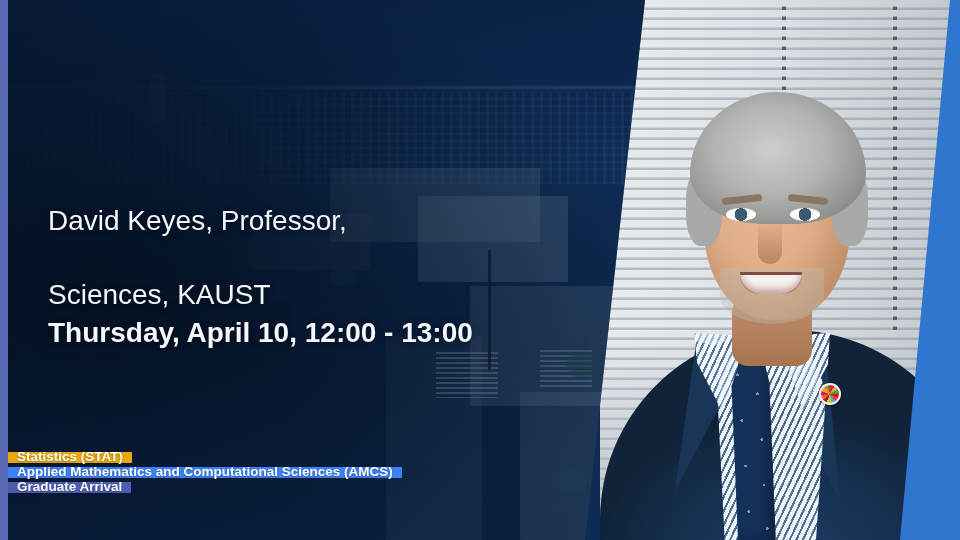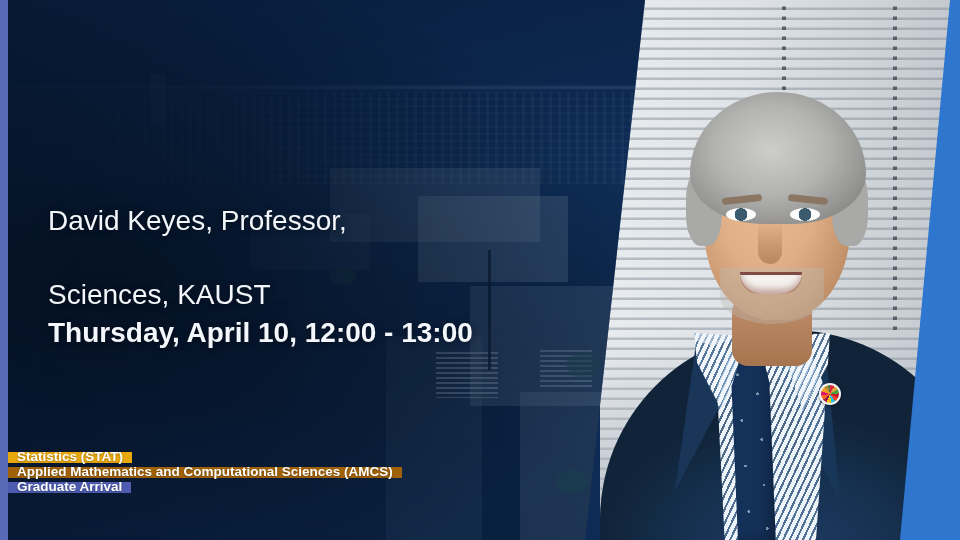--- a/index.html
+++ b/index.html
@@ -239,7 +239,7 @@
     text-shadow:0 1px 2px rgba(0,0,0,.35);
   }
   .tag.stat{background:#e8a80c;}
-  .tag.amcs{background:#a16207;}
+  .tag.amcs{background:#3b82f6;}
   .tag.sem{background:#4d5cb0;}
   .tag-row{line-height:0;}
 </style>

